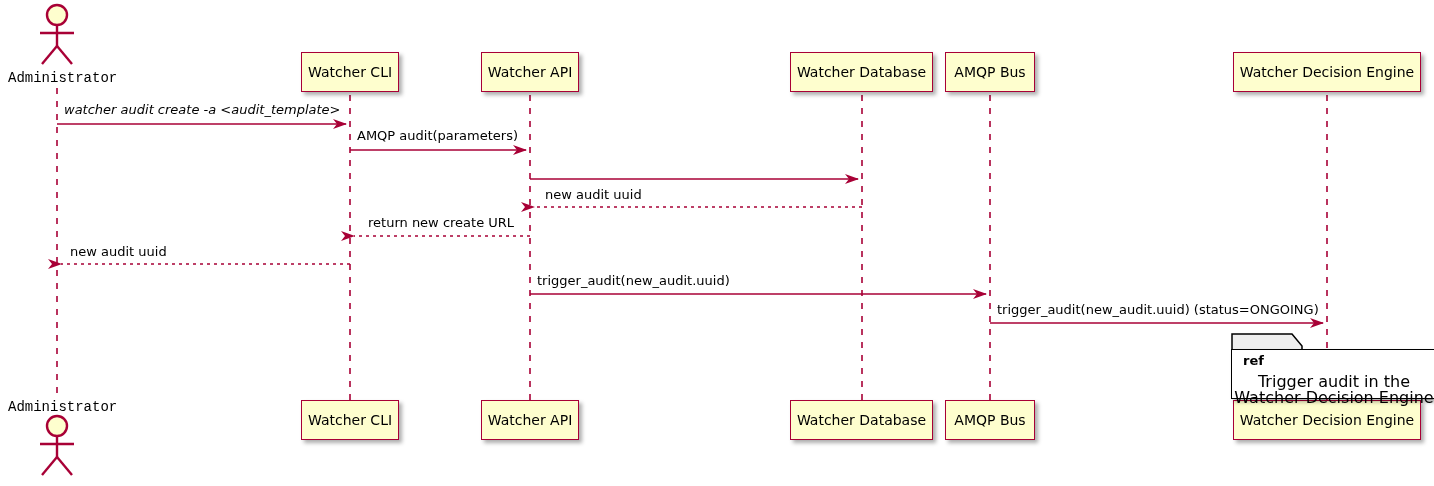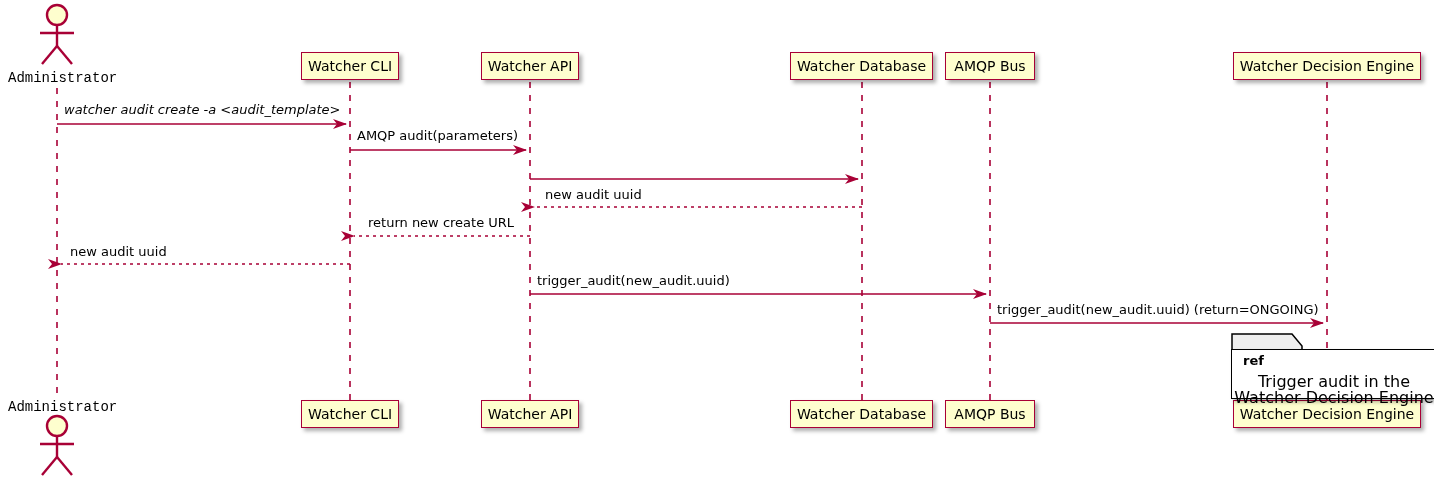--- a/index.html
+++ b/index.html
@@ -39,7 +39,7 @@
     white-space: nowrap;
     box-shadow: 3px 3px 4px rgba(0,0,0,0.32);
     padding: 0 11px;
-    height: 28px;
+    height: 40px;
   }
   .actor-label {
     position: absolute;

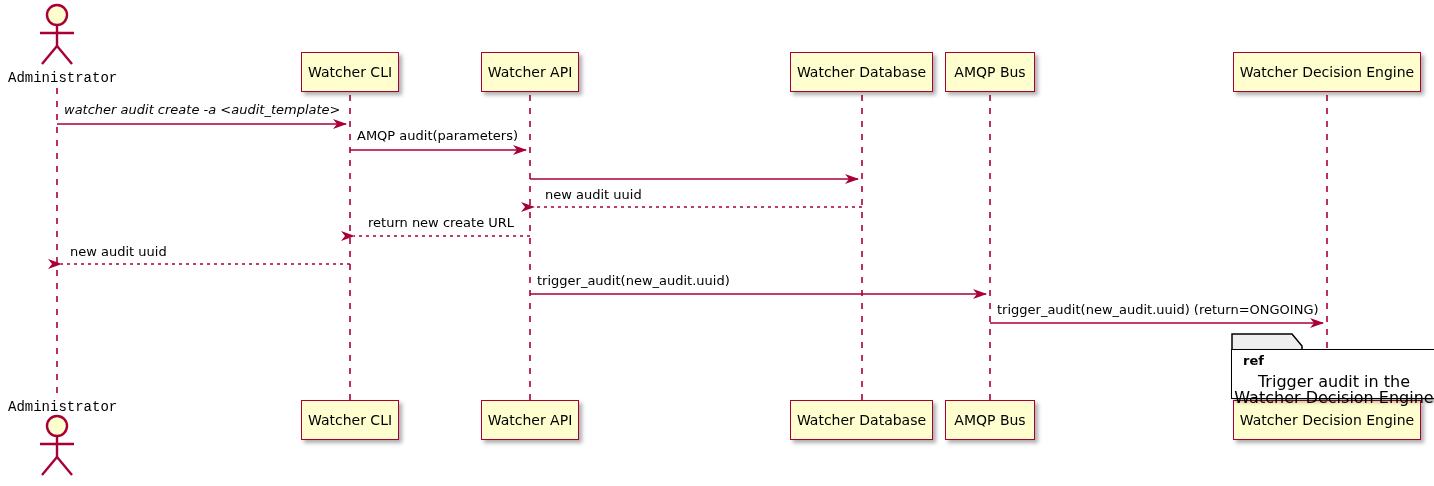--- a/index.html
+++ b/index.html
@@ -184,7 +184,7 @@
 
   <div class="msg-label" style="left:537px; top:274px;">trigger_audit(new_audit.uuid)</div>
 
-  <div class="msg-label" style="left:997px; top:303px;">trigger_audit(new_audit.uuid) (return=ONGOING)</div>
+  <div class="msg-label" style="left:997px; top:303px;">trigger_audit(new_audit.uuid) (status=ONGOING)</div>
 
   <div class="ref-box" style="left:1231px; top:333px; width:206px; height:50px;margin-top:16px;">
     <div class="ref-tab-label">ref</div>

